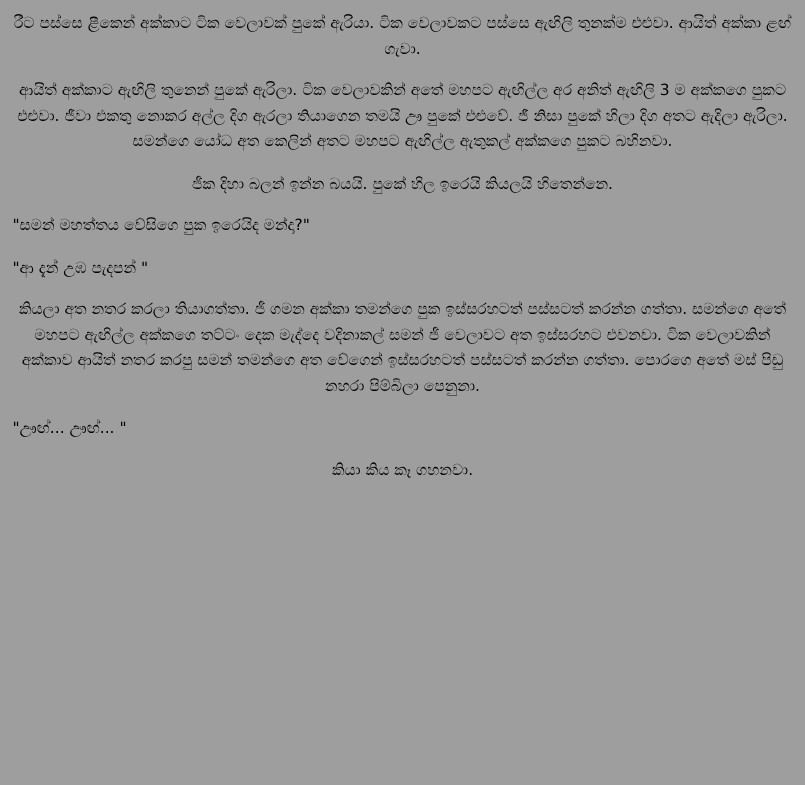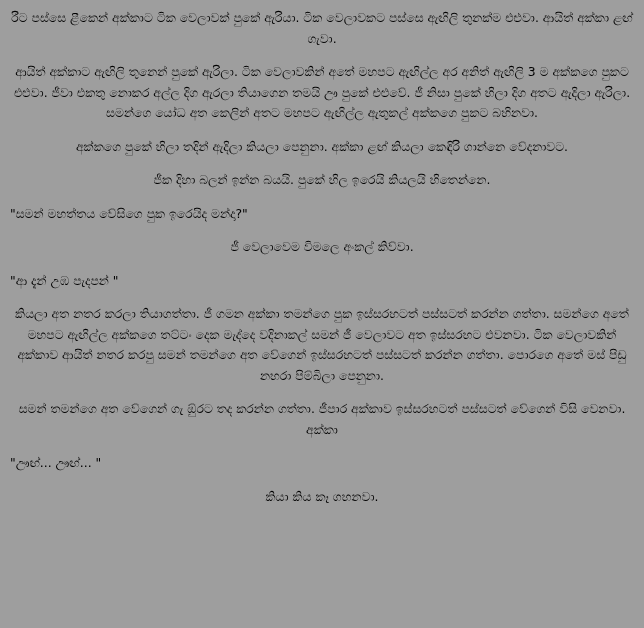--- a/index.html
+++ b/index.html
@@ -44,7 +44,6 @@
 <div class="page">
   <p class="para">රීට පස්සෙ ළීකෙන් අක්කාට ටික වෙලාවක් පුකේ ඇරියා. ටික වෙලාවකට පස්සෙ ඇඟිලි තුනක්ම එළුවා. ආයිත් අක්කා ළඟ් ගැවා.</p>
   <p class="para">ආයිත් අක්කාට ඇඟිලි තුනෙන් පුකේ ඇරිලා. ටික වෙලාවකින් අතේ මහපට ඇඟිල්ල අර අනිත් ඇඟිලි 3 ම අක්කගෙ පුකට එළුවා. ජීවා එකතු නොකර අල්ල දිග ඇරලා තියාගෙන තමයි ඌ පුකේ එළුවේ. ජී නිසා පුකේ හිලා දිග අතට ඇදිලා ඇරිලා. සමන්ගෙ යෝධ අත කෙලින් අතට මහපට ඇඟිල්ල ඇතුකල් අක්කගෙ පුකට බහිනවා.</p>
-  <p class="para">අක්කගෙ පුකේ හිලා තදින් ඇදිලා කියලා පෙනුනා. අක්කා ළඟ් කියලා කෙඳිරි ගාන්නෙ වේදනාවට.</p>
   <p class="para">ජීක දිහා බලන් ඉන්න බයයි. පුකේ හිල ඉරෙයි කියලයි හිතෙන්නෙ.</p>
   <p class="dialogue">"සමන් මහත්තය වේසිගෙ පුක ඉරෙයිද මන්දා?"</p>
   <p class="para">ජී වෙලාවෙම විමලෙ අංකල් කිව්වා.</p>

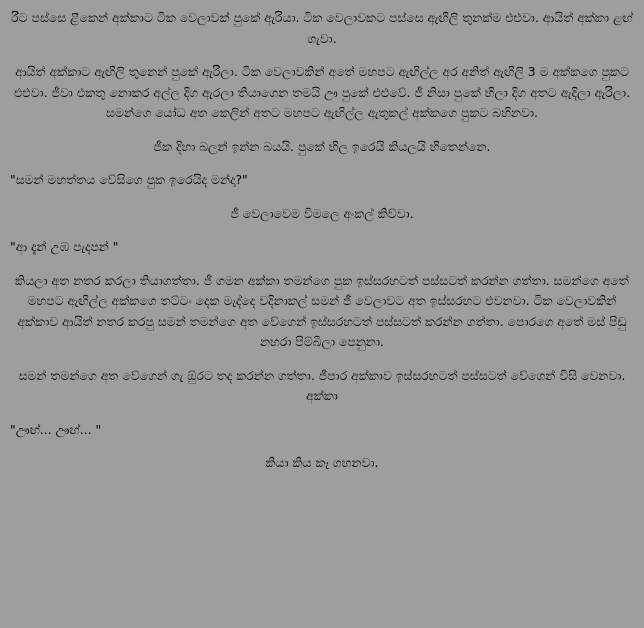--- a/index.html
+++ b/index.html
@@ -46,7 +46,6 @@
   <p class="para">ආයිත් අක්කාට ඇඟිලි තුනෙන් පුකේ ඇරිලා. ටික වෙලාවකින් අතේ මහපට ඇඟිල්ල අර අනිත් ඇඟිලි 3 ම අක්කගෙ පුකට එළුවා. ජීවා එකතු නොකර අල්ල දිග ඇරලා තියාගෙන තමයි ඌ පුකේ එළුවේ. ජී නිසා පුකේ හිලා දිග අතට ඇදිලා ඇරිලා. සමන්ගෙ යෝධ අත කෙලින් අතට මහපට ඇඟිල්ල ඇතුකල් අක්කගෙ පුකට බහිනවා.</p>
   <p class="para">ජීක දිහා බලන් ඉන්න බයයි. පුකේ හිල ඉරෙයි කියලයි හිතෙන්නෙ.</p>
   <p class="dialogue">"සමන් මහත්තය වේසිගෙ පුක ඉරෙයිද මන්දා?"</p>
-  <p class="para">ජී වෙලාවෙම විමලෙ අංකල් කිව්වා.</p>
   <p class="dialogue">"ආ දැන් උඹ පැදපන් "</p>
   <p class="para">කියලා අත නතර කරලා තියාගත්තා. ජී ගමන අක්කා තමන්ගෙ පුක ඉස්සරහටත් පස්සටත් කරන්න ගත්තා. සමන්ගෙ අතේ මහපට ඇඟිල්ල අක්කගෙ තට්ටං දෙක මැද්දෙ වදිනාකල් සමන් ජී වෙලාවට අත ඉස්සරහට එවනවා. ටික වෙලාවකින් අක්කාව ආයිත් නතර කරපු සමන් තමන්ගෙ අත වේගෙන් ඉස්සරහටත් පස්සටත් කරන්න ගත්තා. පොරගෙ අතේ මස් පිඩු නහරා පිම්බිලා පෙනුනා.</p>
   <p class="para">සමන් තමන්ගෙ අත වේගෙන් ගැ ඕුරට තද කරන්න ගත්තා. ජීපාර අක්කාව ඉස්සරහටත් පස්සටත් වේගෙන් විසි වෙනවා. අක්කා</p>

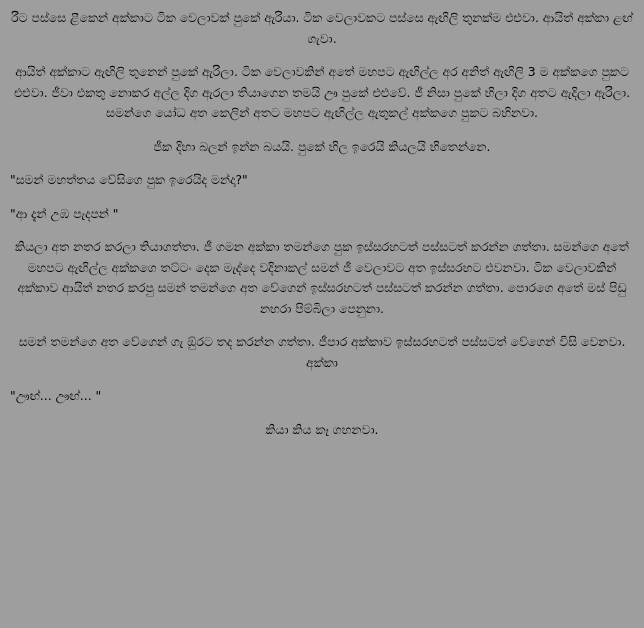--- a/index.html
+++ b/index.html
@@ -48,7 +48,6 @@
   <p class="dialogue">"සමන් මහත්තය වේසිගෙ පුක ඉරෙයිද මන්දා?"</p>
   <p class="dialogue">"ආ දැන් උඹ පැදපන් "</p>
   <p class="para">කියලා අත නතර කරලා තියාගත්තා. ජී ගමන අක්කා තමන්ගෙ පුක ඉස්සරහටත් පස්සටත් කරන්න ගත්තා. සමන්ගෙ අතේ මහපට ඇඟිල්ල අක්කගෙ තට්ටං දෙක මැද්දෙ වදිනාකල් සමන් ජී වෙලාවට අත ඉස්සරහට එවනවා. ටික වෙලාවකින් අක්කාව ආයිත් නතර කරපු සමන් තමන්ගෙ අත වේගෙන් ඉස්සරහටත් පස්සටත් කරන්න ගත්තා. පොරගෙ අතේ මස් පිඩු නහරා පිම්බිලා පෙනුනා.</p>
-  <p class="para">සමන් තමන්ගෙ අත වේගෙන් ගැ ඕුරට තද කරන්න ගත්තා. ජීපාර අක්කාව ඉස්සරහටත් පස්සටත් වේගෙන් විසි වෙනවා. අක්කා</p>
   <p class="dialogue">"ඌඟ්... ඌඟ්... "</p>
   <p class="para">කියා කිය කෑ ගහනවා.</p>
 </div>

